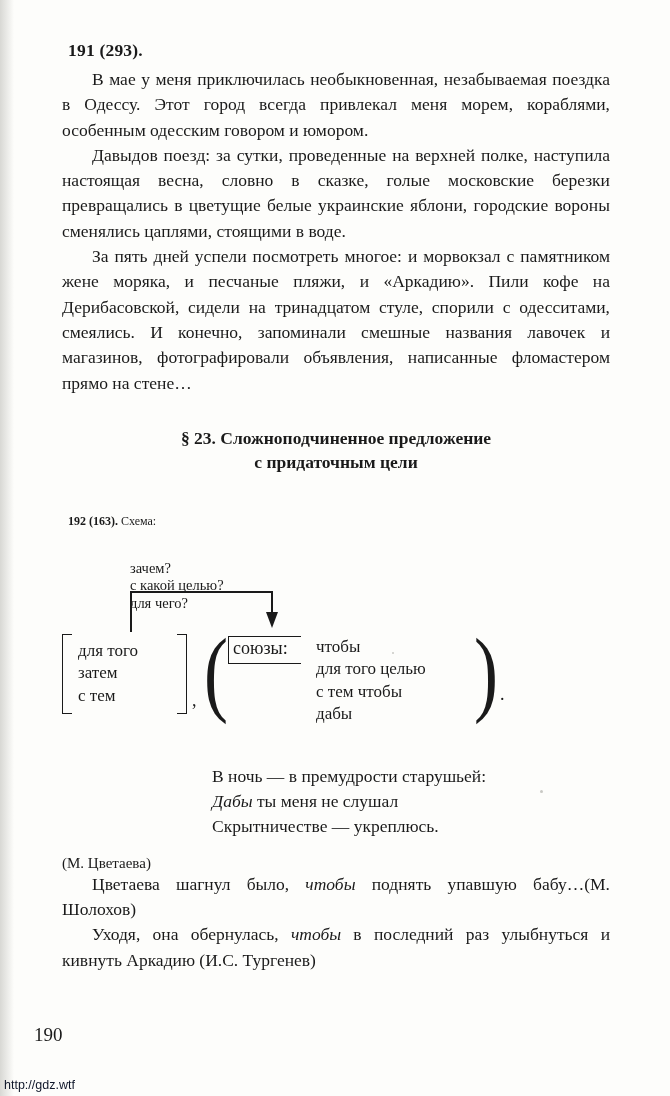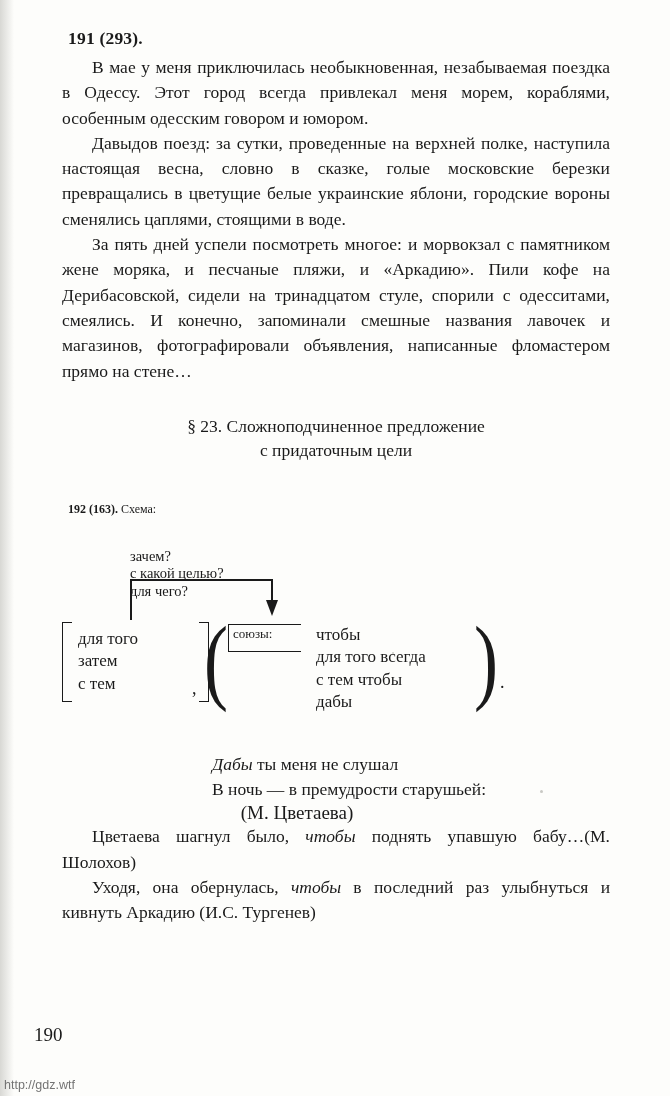--- a/index.html
+++ b/index.html
@@ -31,7 +31,7 @@
   .ex-num {
     font-weight: bold;
     font-size: 17.5px;
-    margin: 0 0 6px 6px;
+    margin: 12px 0 6px 6px;
     letter-spacing: 0.2px;
   }
   .centered-title {

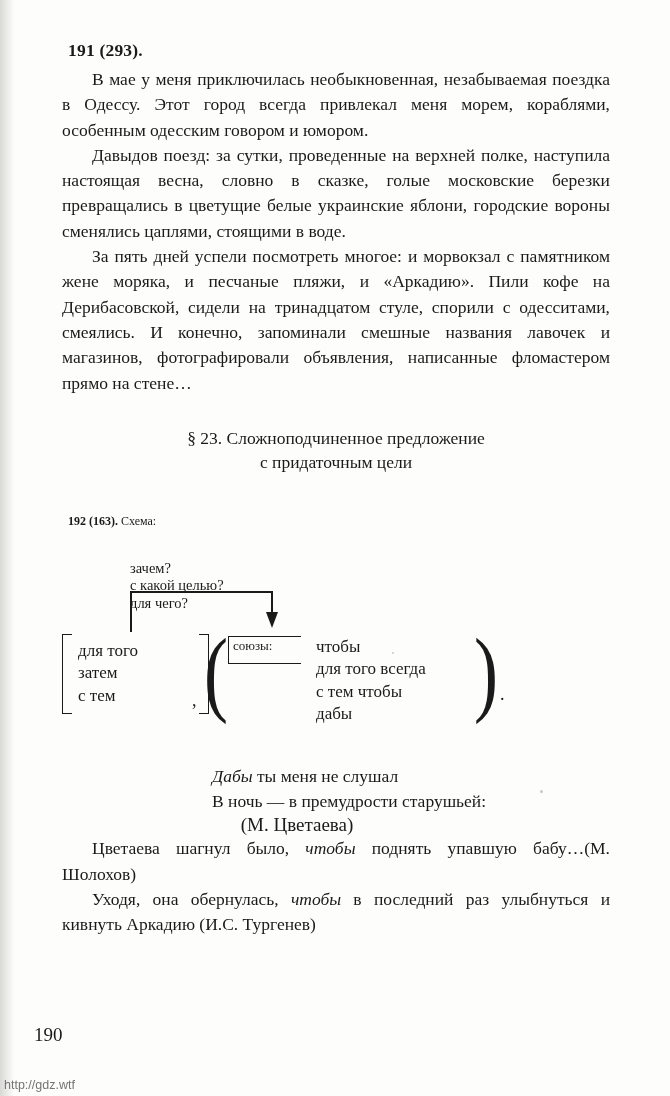--- a/index.html
+++ b/index.html
@@ -50,7 +50,7 @@
   }
   .section-head {
     text-align: center;
-    font-weight: normal;
+    font-weight: bold;
     font-size: 17.5px;
     line-height: 24px;
     margin-top: 30px;

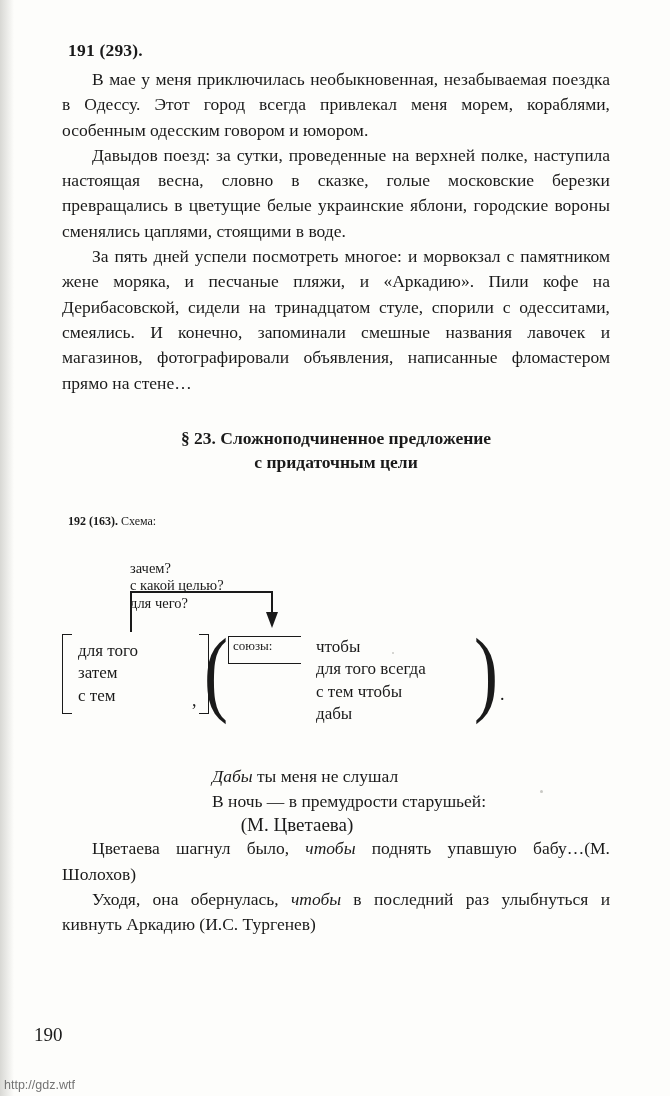--- a/index.html
+++ b/index.html
@@ -86,7 +86,6 @@
     top: 80px;
     width: 125px;
     height: 78px;
-    padding-left: 22px;
   }
   .sq-br {
     position: absolute;

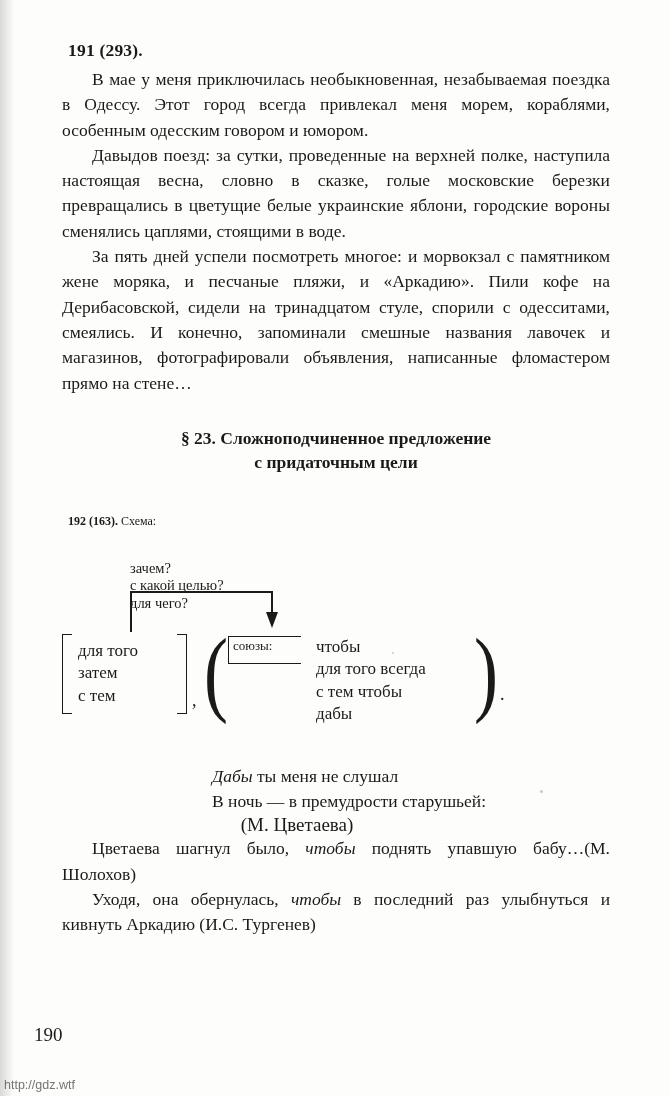--- a/index.html
+++ b/index.html
@@ -142,7 +142,7 @@
     position: absolute;
     left: 27px;
     top: 14px;
-    font-size: 13px;
+    font-size: 18px;
   }
   .conj-list {
     position: absolute;

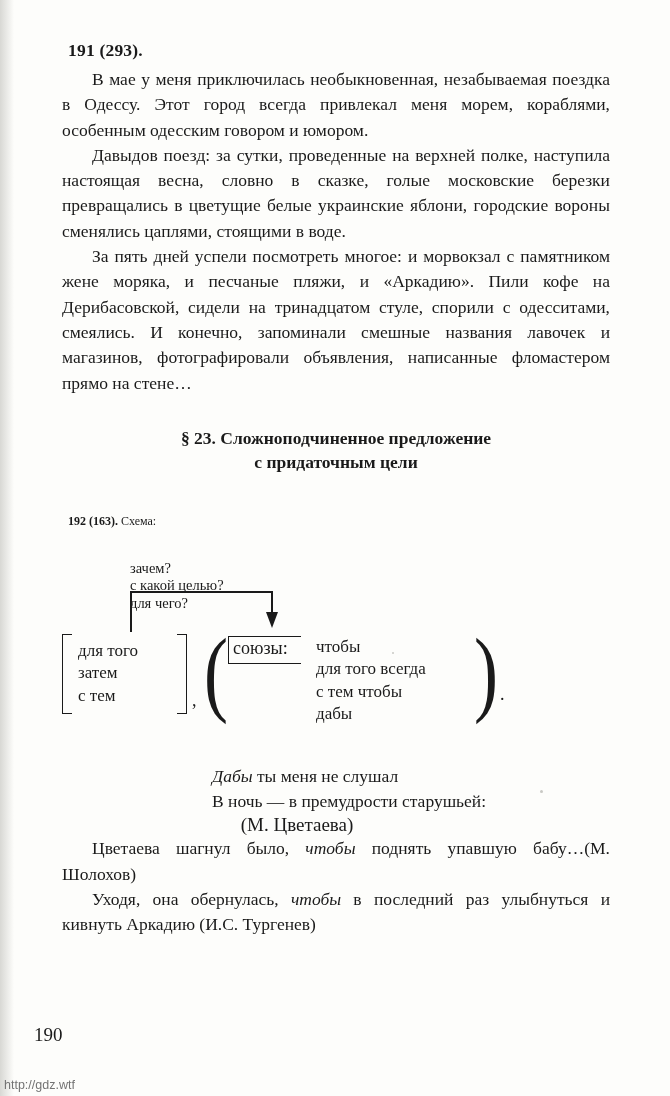--- a/index.html
+++ b/index.html
@@ -262,7 +262,7 @@
         <div class="soyuz-txt">союзы:</div>
         <div class="conj-list">
           <div>чтобы</div>
-          <div>для того всегда</div>
+          <div>для того целью</div>
           <div>с тем чтобы</div>
           <div>дабы</div>
         </div>

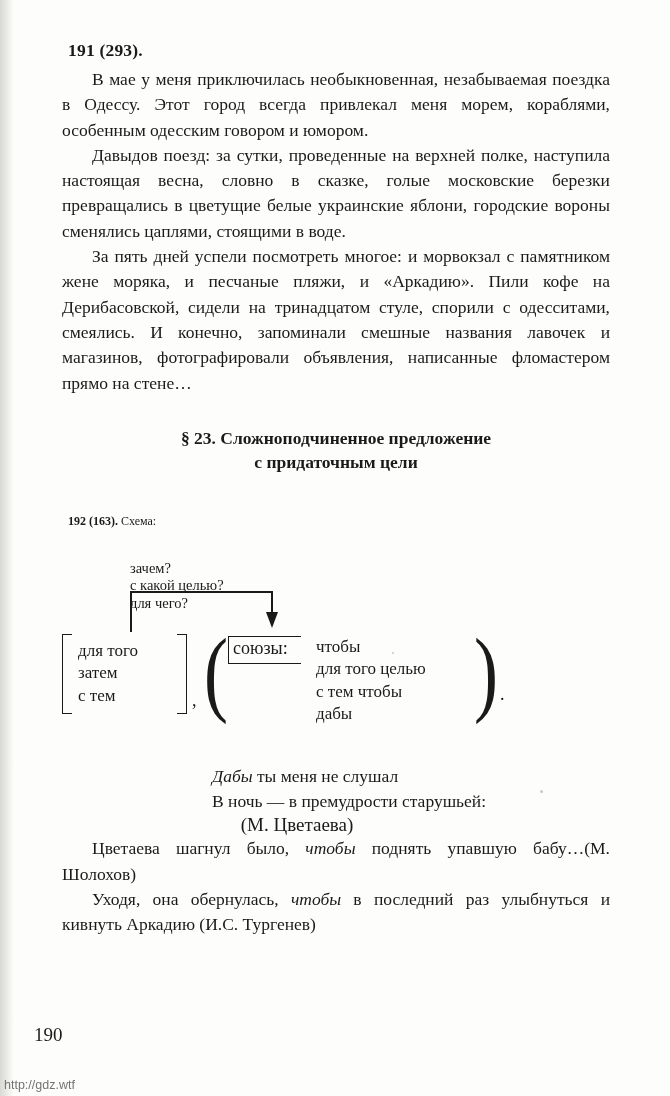--- a/index.html
+++ b/index.html
@@ -272,8 +272,8 @@
     </div>
 
     <div class="verse">
+      <div>В ночь — в премудрости старушьей:</div>
       <div><span class="it">Дабы</span><span> ты меня не слушал</span></div>
-      <div>В ночь — в премудрости старушьей:</div>
     </div>
     <div class="verse-author">(М. Цветаева)</div>
 

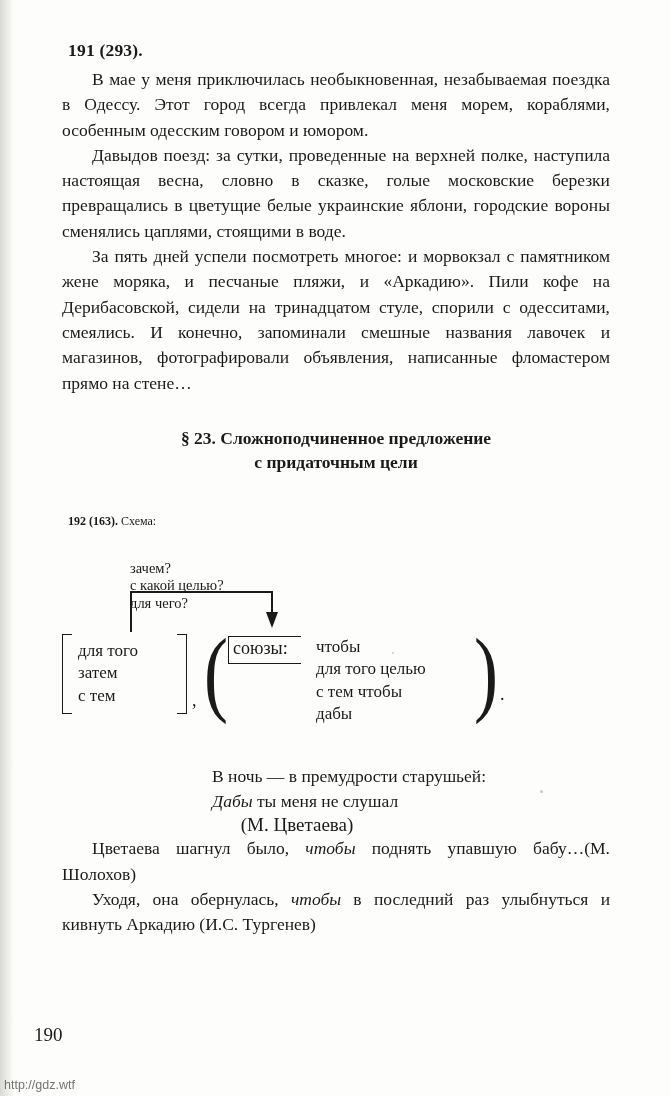--- a/index.html
+++ b/index.html
@@ -274,6 +274,7 @@
     <div class="verse">
       <div>В ночь — в премудрости старушьей:</div>
       <div><span class="it">Дабы</span><span> ты меня не слушал</span></div>
+      <div>Скрытничестве — укреплюсь.</div>
     </div>
     <div class="verse-author">(М. Цветаева)</div>
 

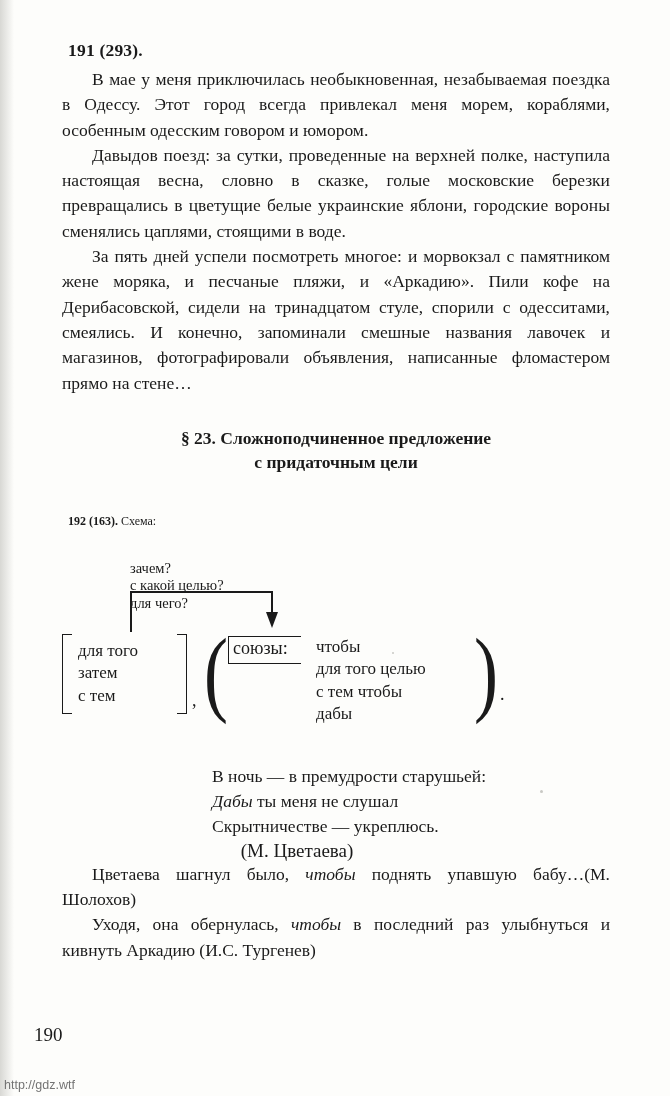--- a/index.html
+++ b/index.html
@@ -167,10 +167,10 @@
   }
   .verse .it { font-style: italic; }
   .verse-author {
-    text-align: center;
+    text-align: left;
     margin-right: 78px;
-    margin-top: 0;
-    font-size: 19px;
+    margin-top: 15px;
+    font-size: 15px;
   }
   .after-verse {
     margin-top: 22px;

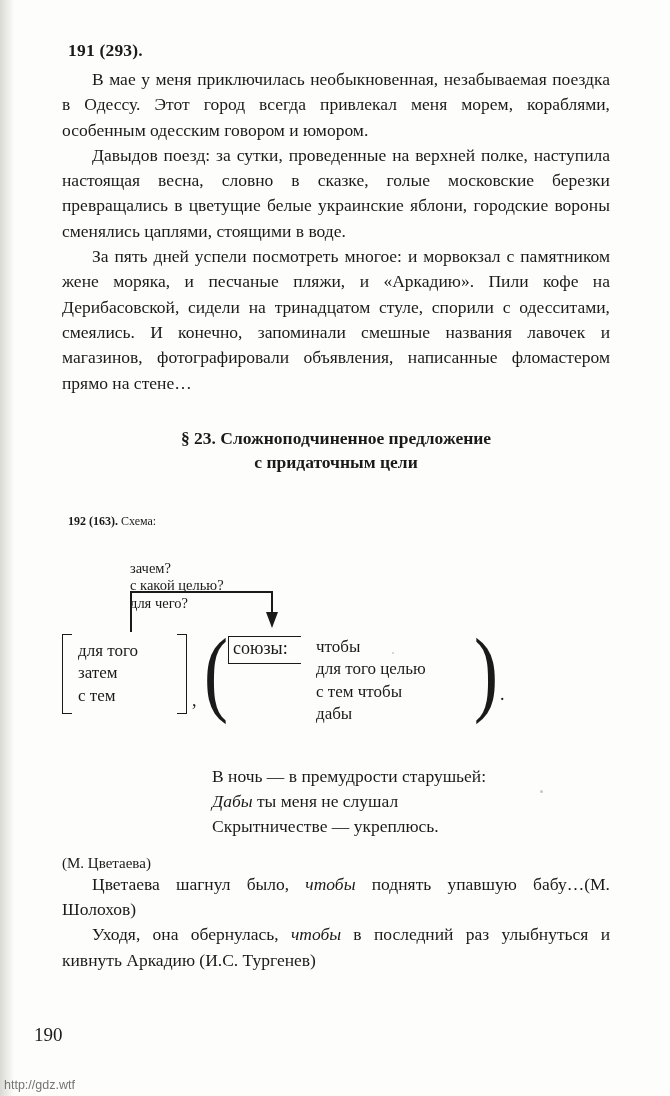--- a/index.html
+++ b/index.html
@@ -187,7 +187,7 @@
     left: 4px;
     top: 1078px;
     font-size: 12.5px;
-    color: #737373;
+    color: #0f172a;
     font-family: "Liberation Sans", sans-serif;
   }
   .edge-shadow {

